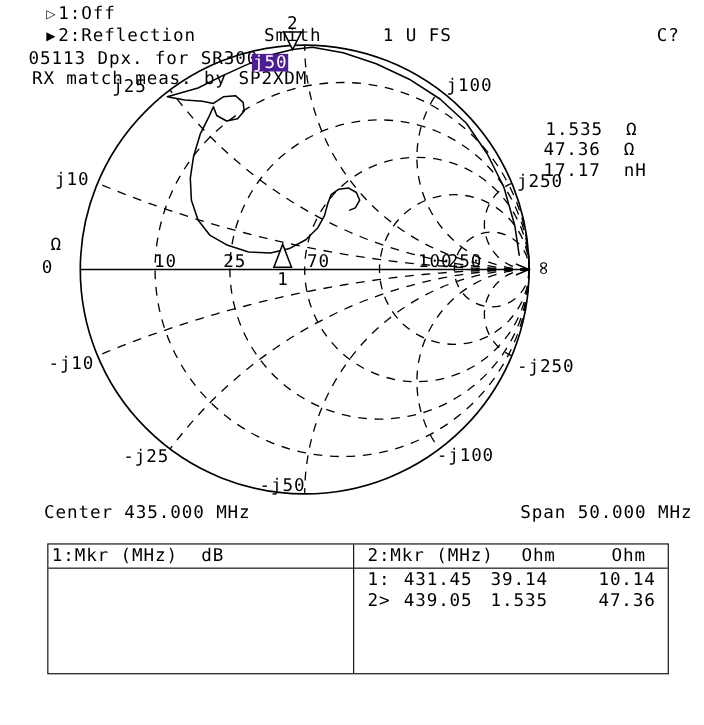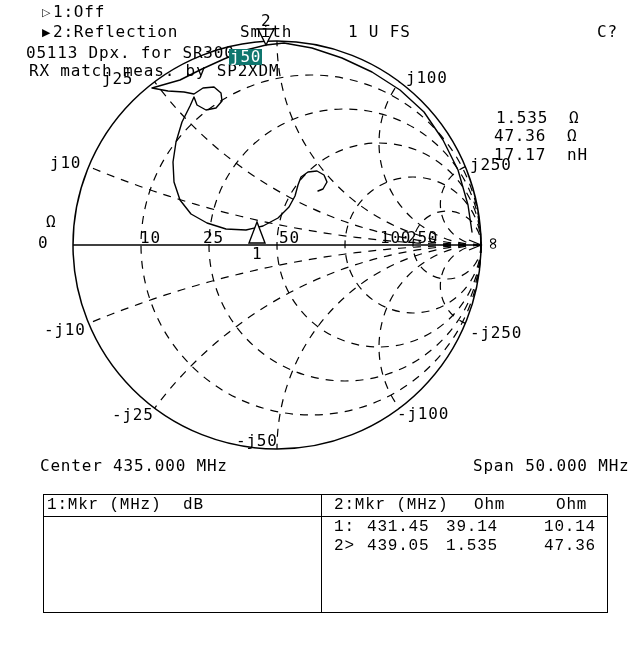--- a/index.html
+++ b/index.html
@@ -15,7 +15,7 @@
   }
   .t{position:absolute;white-space:pre;line-height:16px;}
   .tri{font-family:"DejaVu Sans",sans-serif;font-size:11px;line-height:14px;}
-  .inv{background:#0f766e;color:#fff;padding:0 1px;}
+  .inv{background:#4c1d95;color:#fff;padding:0 1px;}
   .inf{font-family:"DejaVu Sans",sans-serif;transform:rotate(90deg);font-size:17px;}
   svg{position:absolute;left:0;top:0;}
   .tablebox{

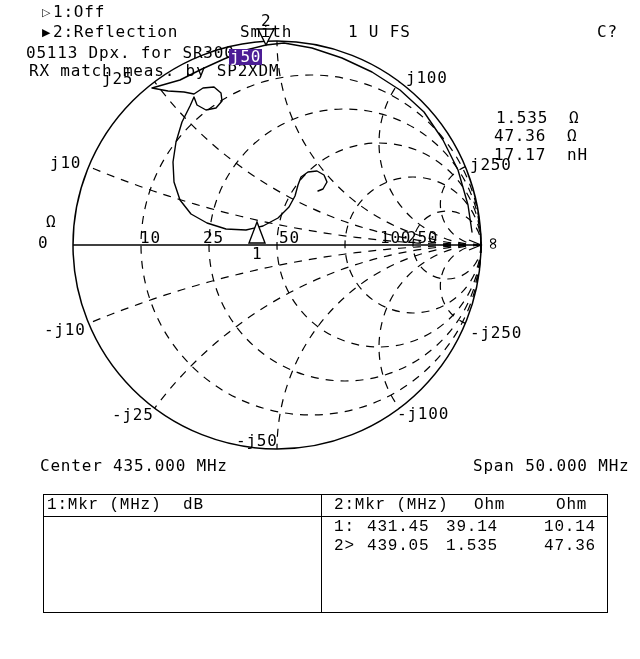--- a/index.html
+++ b/index.html
@@ -96,7 +96,7 @@
   <span class="t" style="left:38px;top:235px;">0</span>
   <span class="t" style="left:140px;top:230px;">10</span>
   <span class="t" style="left:203px;top:230px;">25</span>
-  <span class="t" style="left:279px;top:230px;">50</span>
+  <span class="t" style="left:279px;top:230px;">70</span>
   <span class="t" style="left:341px;top:230px;margin-left:39px;">100</span>
   <span class="t" style="left:407px;top:230px;">250</span>
   <span class="t inf" style="left:487px;top:236px;">∞</span>

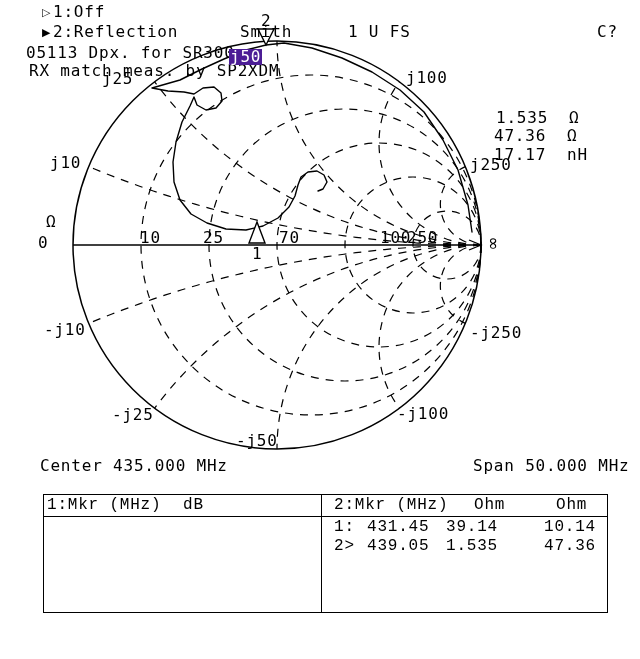--- a/index.html
+++ b/index.html
@@ -20,7 +20,7 @@
   svg{position:absolute;left:0;top:0;}
   .tablebox{
     position:absolute;left:43px;top:494px;width:565px;height:119px;
-    border:1.6px solid #000;box-sizing:border-box;font-family:Liberation Mono, monospace;
+    border:1.6px solid #000;box-sizing:border-box;
   }
   .tb-divider{position:absolute;left:277px;top:0;width:0;height:100%;border-left:1.6px solid #000;}
   .tb-headline{position:absolute;left:0;top:21px;width:100%;height:0;border-top:1.6px solid #000;}

